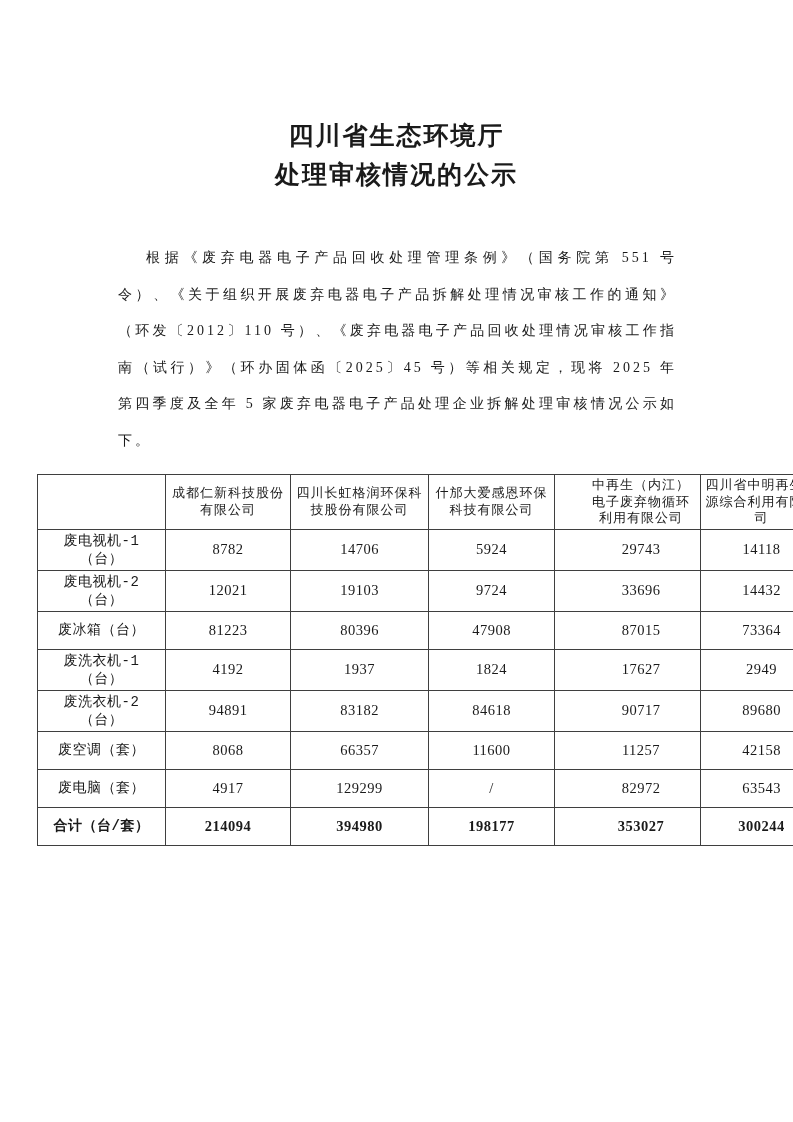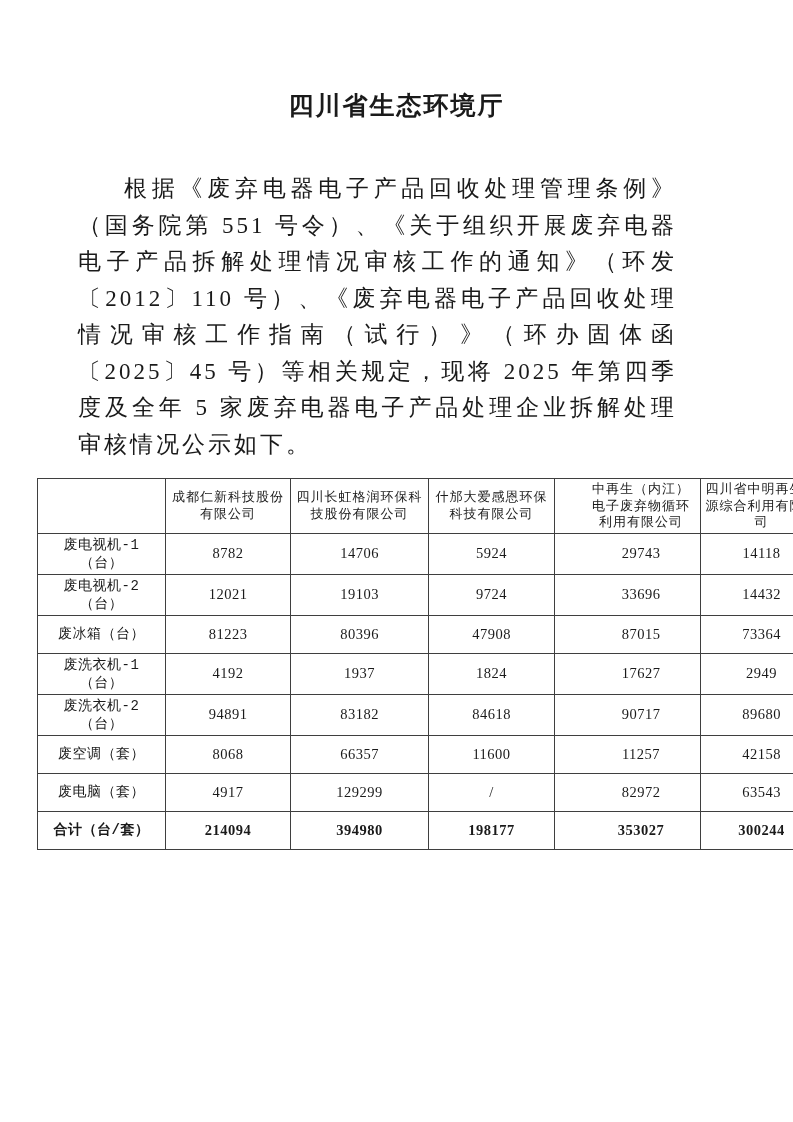--- a/index.html
+++ b/index.html
@@ -18,7 +18,7 @@
     font-family: "Liberation Serif", "DejaVu Serif", serif;
   }
   .title-block {
-    margin-top: 86px;
+    margin-top: 116px;
     text-align: center;
     font-weight: bold;
     font-size: 25px;

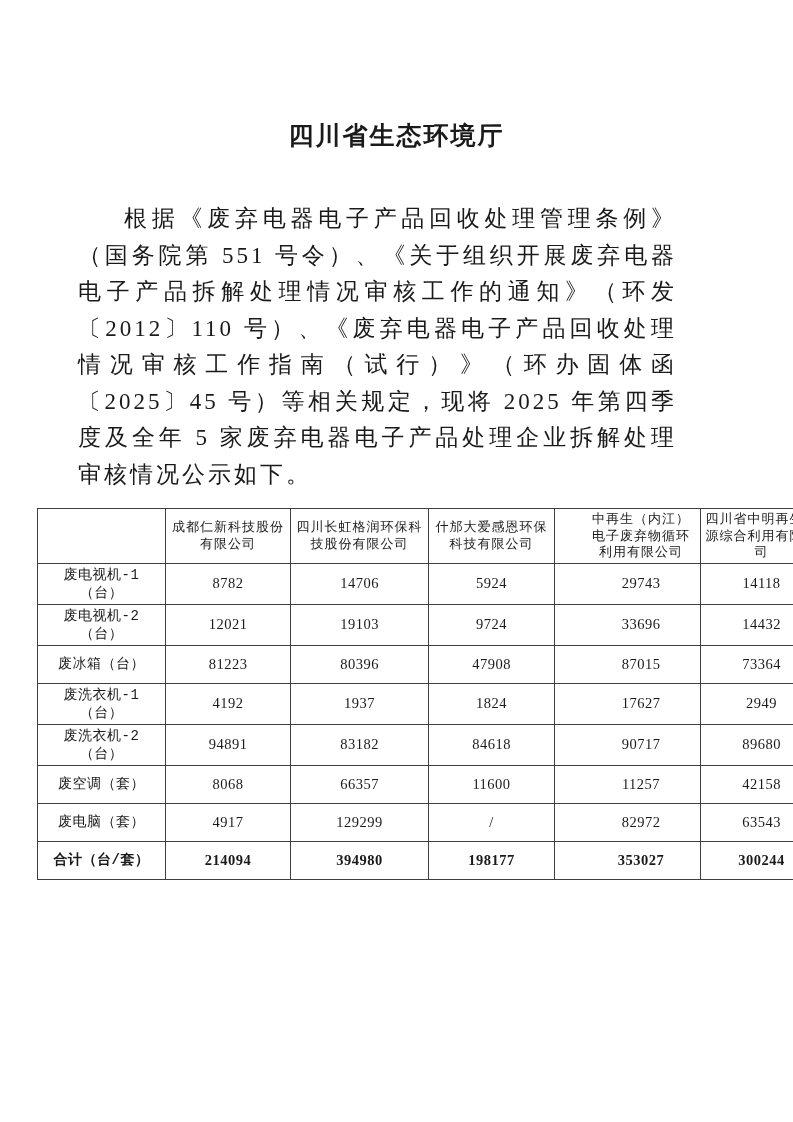--- a/index.html
+++ b/index.html
@@ -89,6 +89,7 @@
 
   <div class="title-block">
     <div>四川省生态环境厅</div>
+    <div>处理审核情况的公示</div>
   </div>
 
   <p class="body-paragraph">根据《废弃电器电子产品回收处理管理条例》（国务院第 551 号令）、《关于组织开展废弃电器电子产品拆解处理情况审核工作的通知》（环发〔2012〕110 号）、《废弃电器电子产品回收处理情况审核工作指南（试行）》（环办固体函〔2025〕45 号）等相关规定，现将 2025 年第四季度及全年 5 家废弃电器电子产品处理企业拆解处理审核情况公示如下。</p>

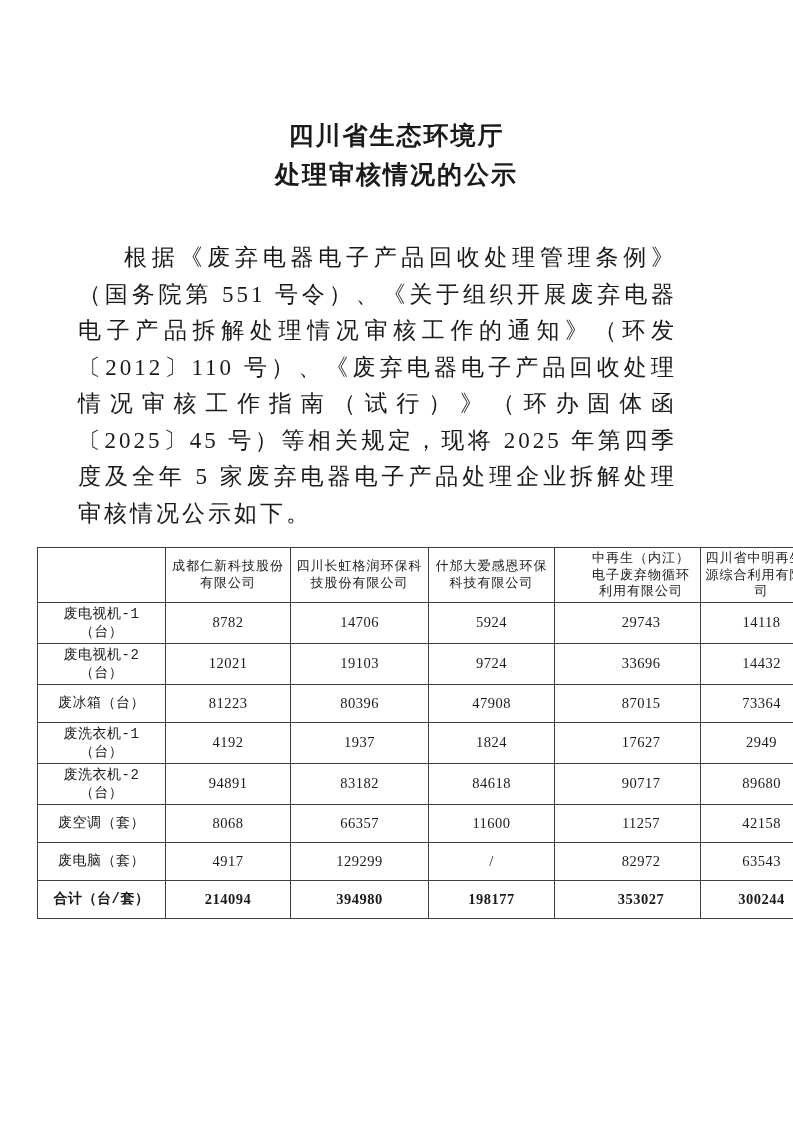--- a/index.html
+++ b/index.html
@@ -26,8 +26,8 @@
     letter-spacing: 2px;
   }
   .body-paragraph {
-    margin: 46px 116px 0 78px;
-    font-size: 23px;
+    margin: 46px 116px 0 118px;
+    font-size: 14px;
     line-height: 36.5px;
     letter-spacing: 3px;
     text-align: justify;

